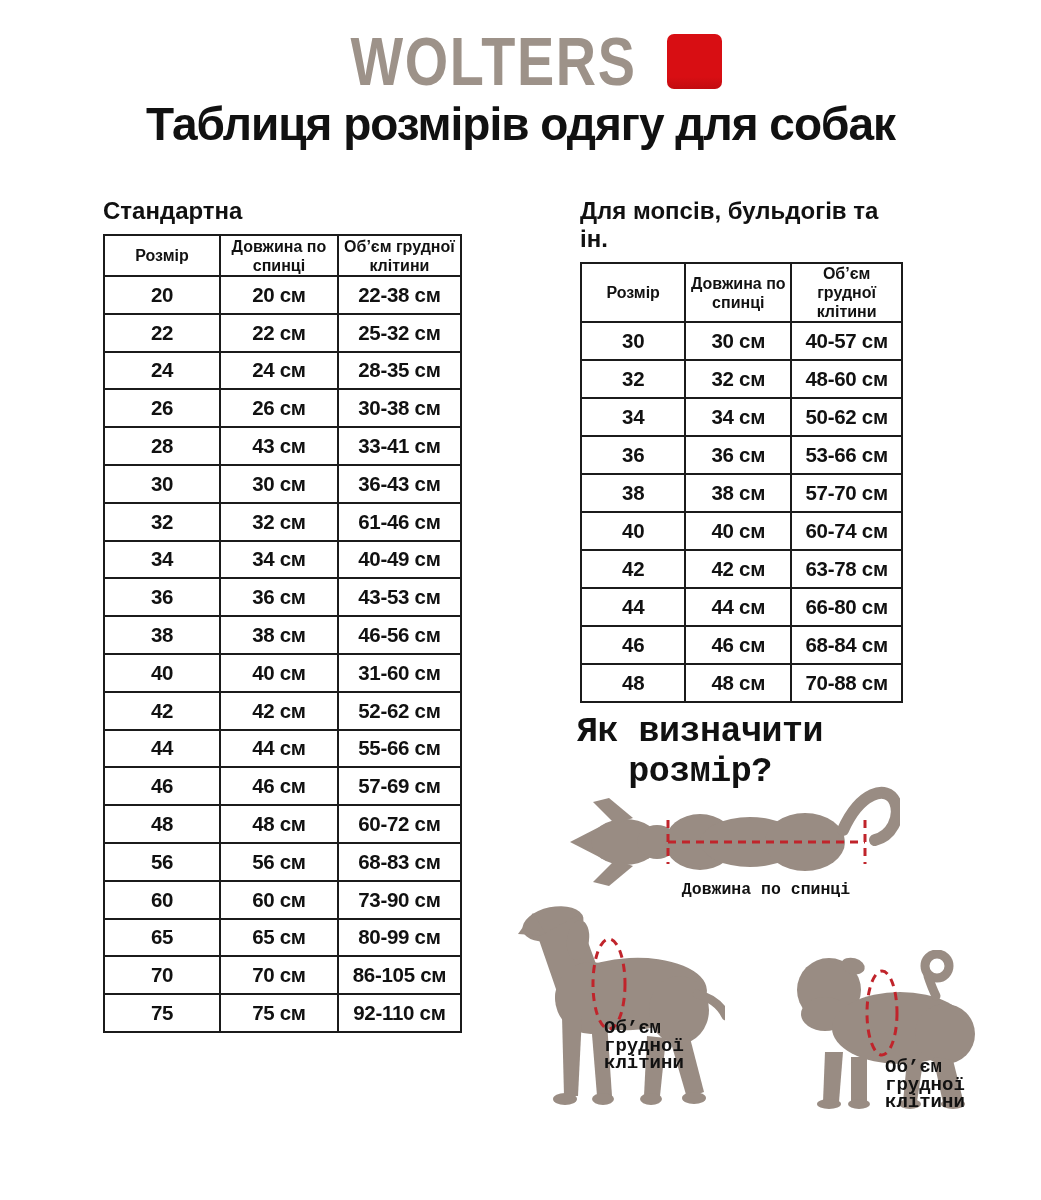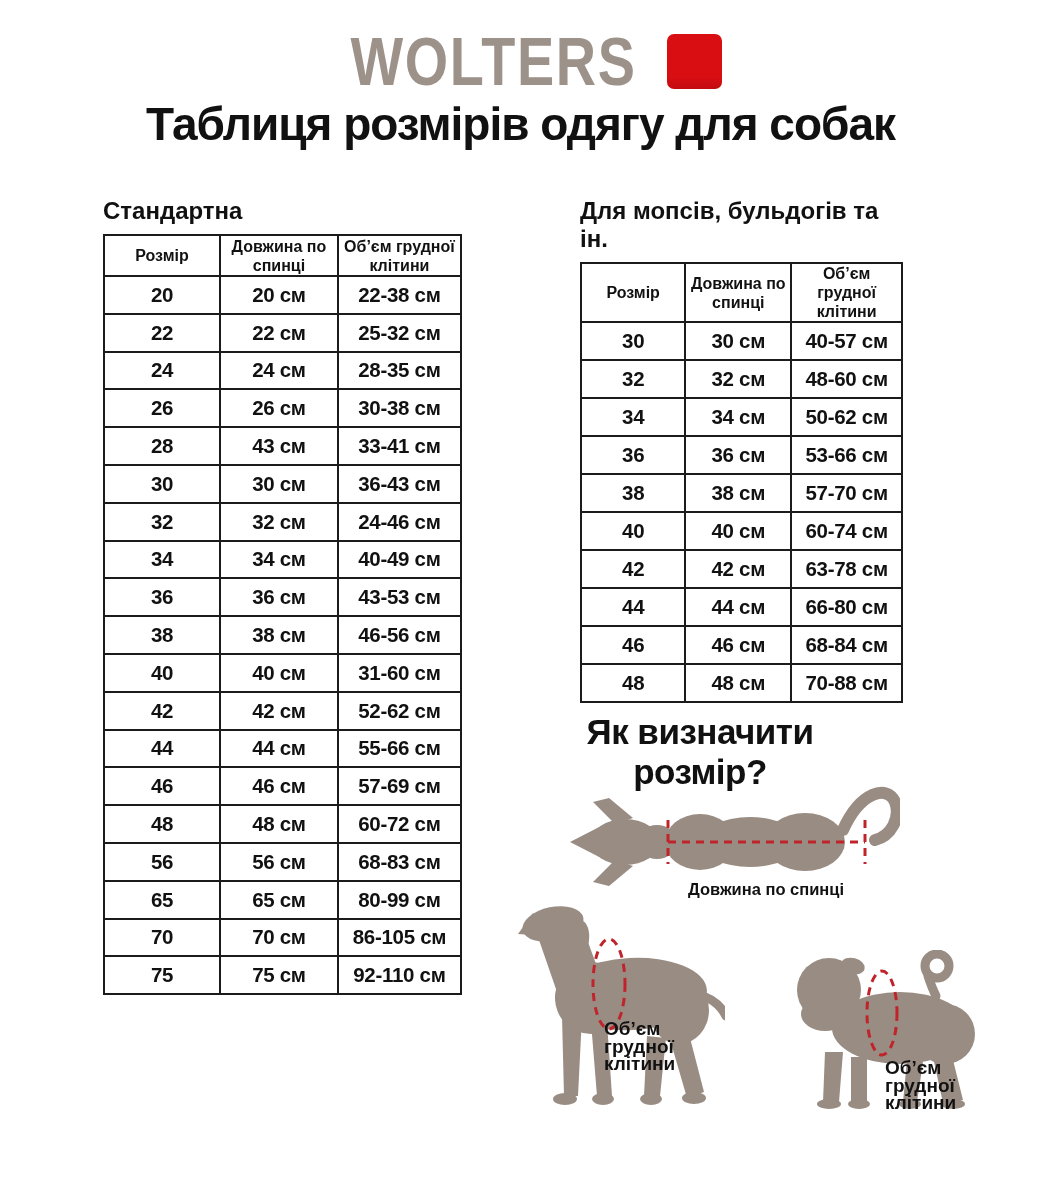--- a/index.html
+++ b/index.html
@@ -116,7 +116,7 @@
           <tr>
             <td>32</td>
             <td>32 см</td>
-            <td>24-46 см</td>
+            <td>61-46 см</td>
           </tr>
           <tr>
             <td>34</td>

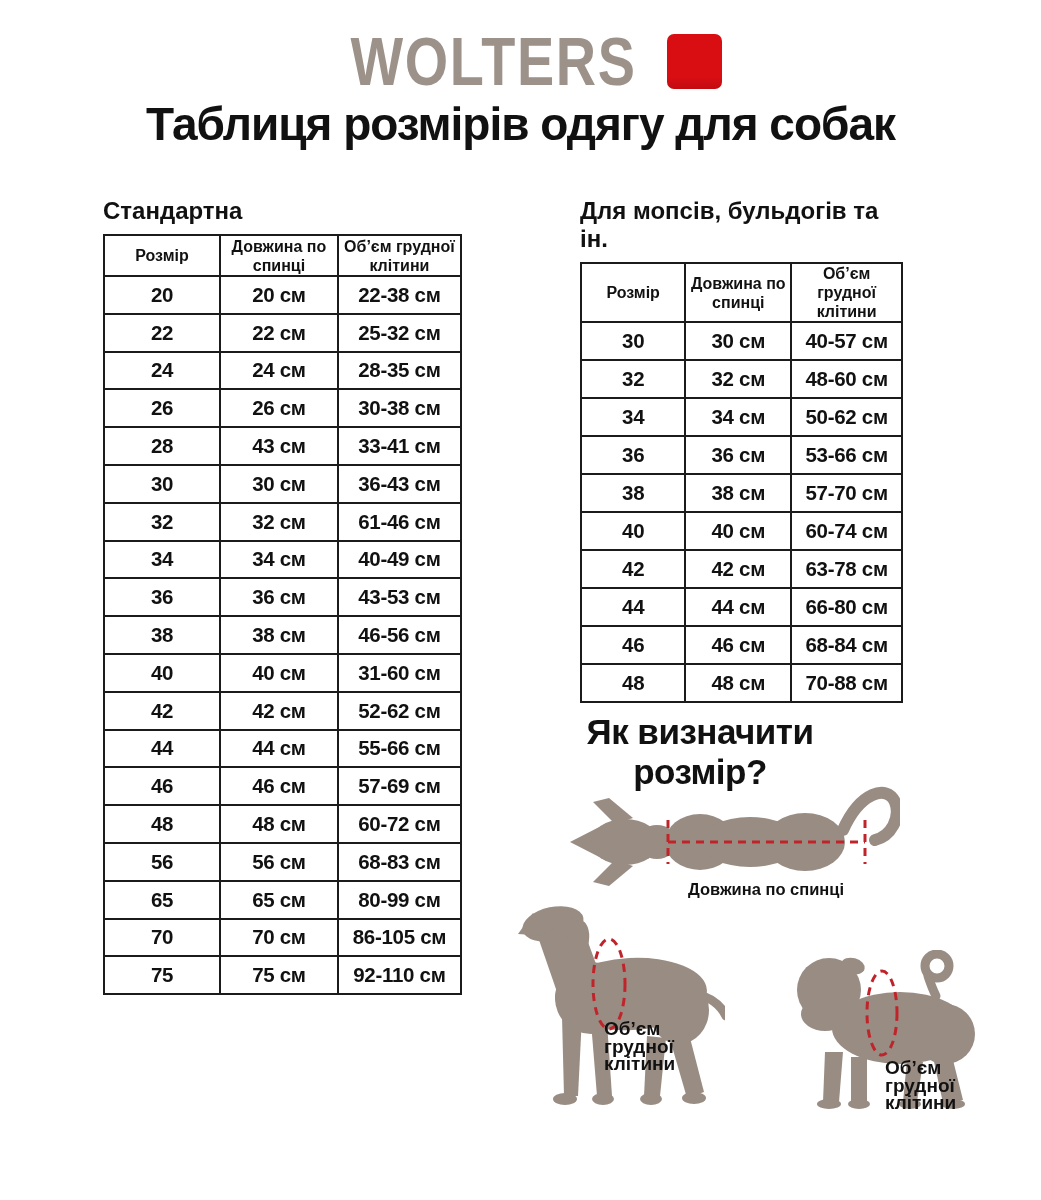--- a/index.html
+++ b/index.html
@@ -35,7 +35,7 @@
   .size-table col.c1{width:32.5%;} .size-table col.c2{width:33%;} .size-table col.c3{width:34.5%;}
 
   
-  .size-guide{position:absolute; left:500px; top:700px; width:541px; height:500px;}
+  .size-guide{position:absolute; left:500px; top:700px; width:541px; height:500px;font-family:Liberation Mono, monospace;}
   .guide-title{position:absolute; left:20px; top:12px; width:360px; text-align:center;
                font-size:35px; font-weight:700; letter-spacing:-.5px;}
   .svg-abs{position:absolute;}

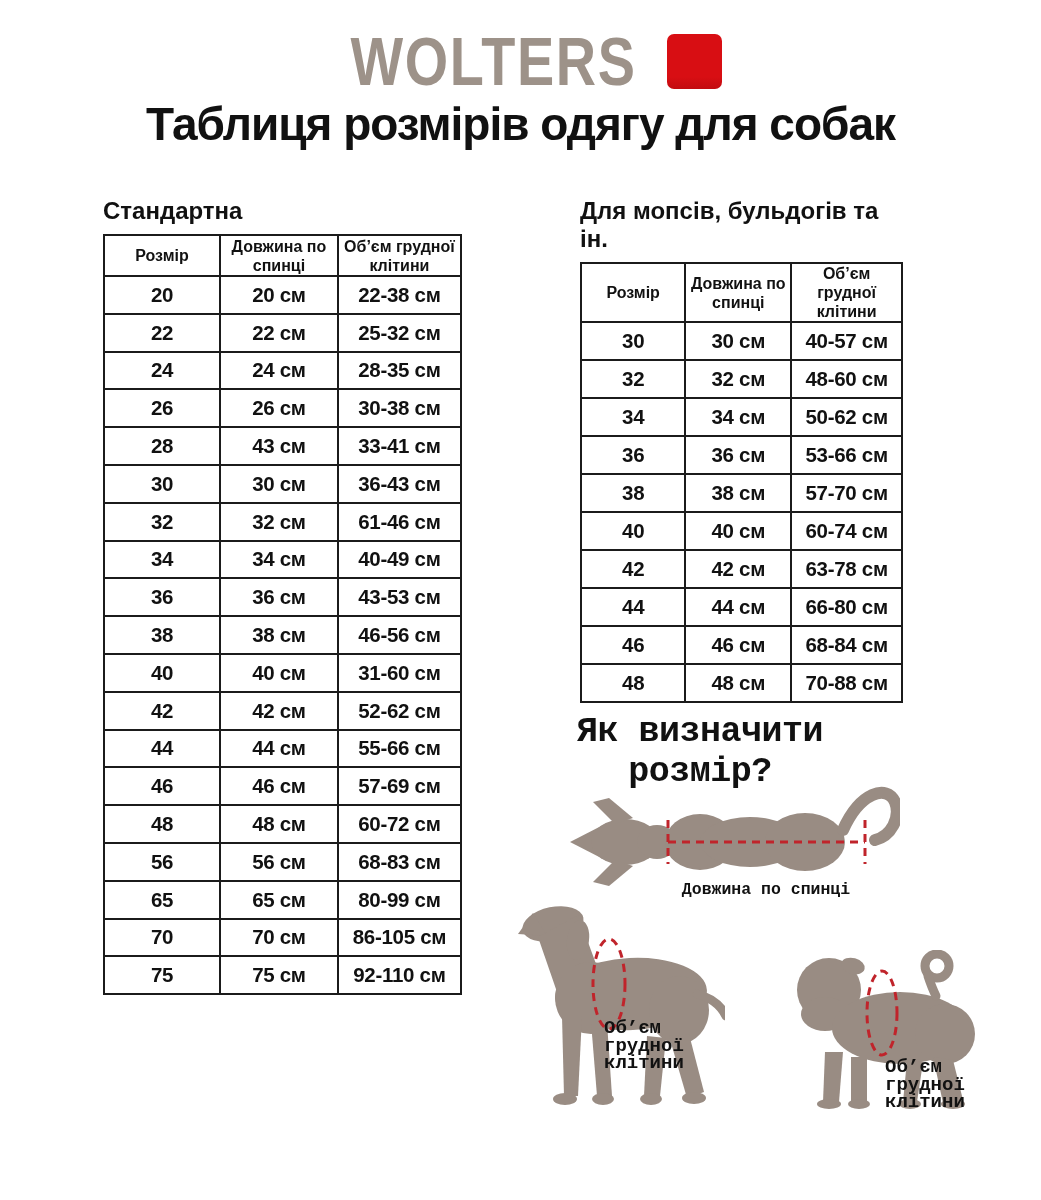--- a/index.html
+++ b/index.html
@@ -162,6 +162,11 @@
             <td>56</td>
             <td>56 см</td>
             <td>68-83 см</td>
+          </tr>
+          <tr>
+            <td>60</td>
+            <td>60 см</td>
+            <td>73-90 см</td>
           </tr>
           <tr>
             <td>65</td>

